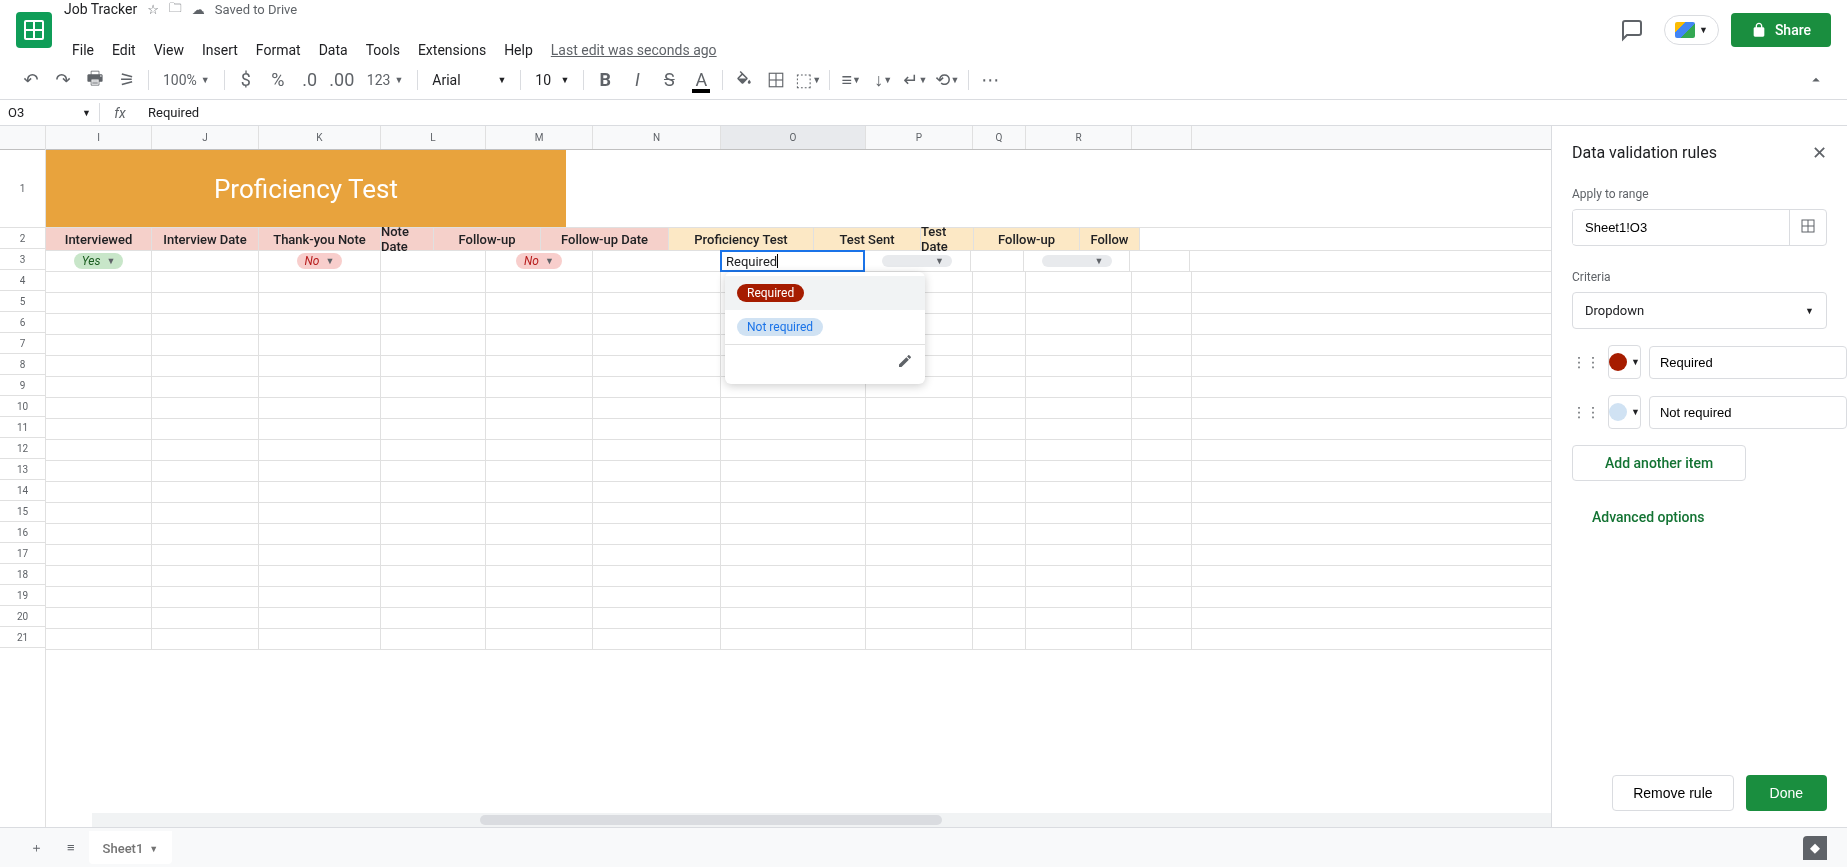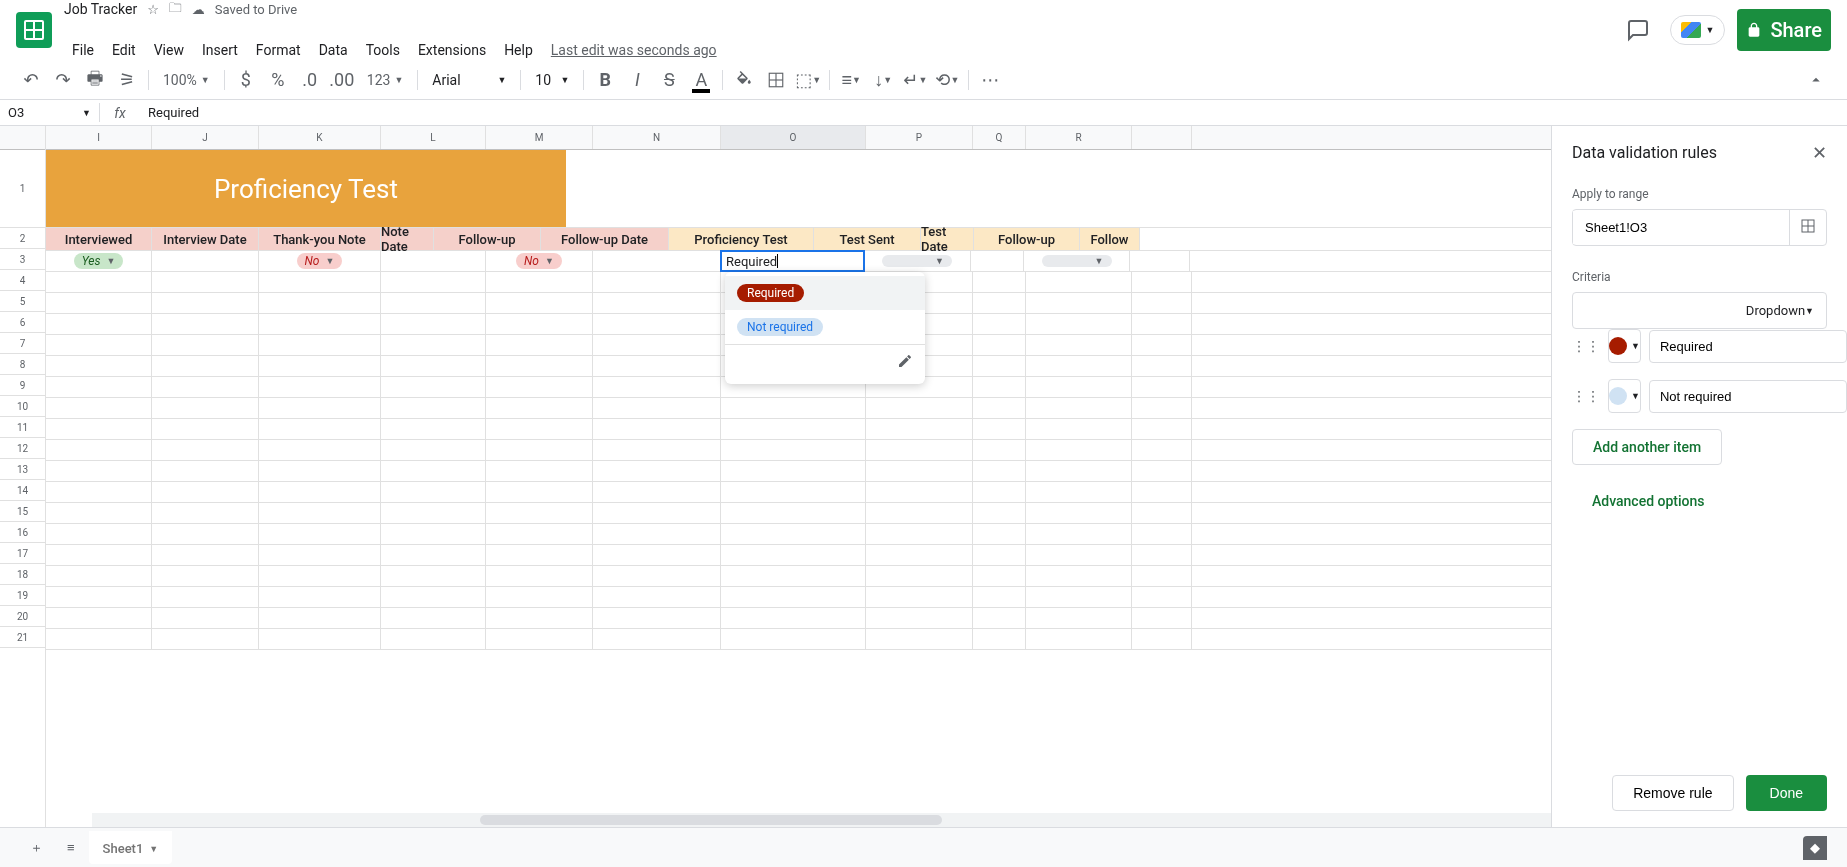--- a/index.html
+++ b/index.html
@@ -22,7 +22,7 @@
 .icon-btn { width: 40px; height: 40px; display: flex; align-items: center; justify-content: center; color: #5f6368; cursor: pointer; border-radius: 50%; }
 .meet-btn { border: 1px solid #dadce0; border-radius: 20px; padding: 6px 10px; display: flex; align-items: center; gap: 4px; }
 .meet-icon { width: 20px; height: 16px; background: linear-gradient(135deg, #fbbc04 0%, #fbbc04 30%, #4285f4 30%, #4285f4 60%, #34a853 60%, #34a853 100%); border-radius: 2px; }
-.share-btn { background: #1a8e3f; color: #fff; padding: 9px 9px; border-radius: 4px; font-size: 20px; font-weight: 500; display: flex; align-items: center; gap: 8px; cursor: pointer; }
+.share-btn { background: #1a8e3f; color: #fff; padding: 9px 20px; border-radius: 4px; font-size: 14px; font-weight: 500; display: flex; align-items: center; gap: 8px; cursor: pointer; }
 
 
 .toolbar { display: flex; align-items: center; padding: 4px 16px; border-bottom: 1px solid #dadce0; height: 40px; gap: 2px; }

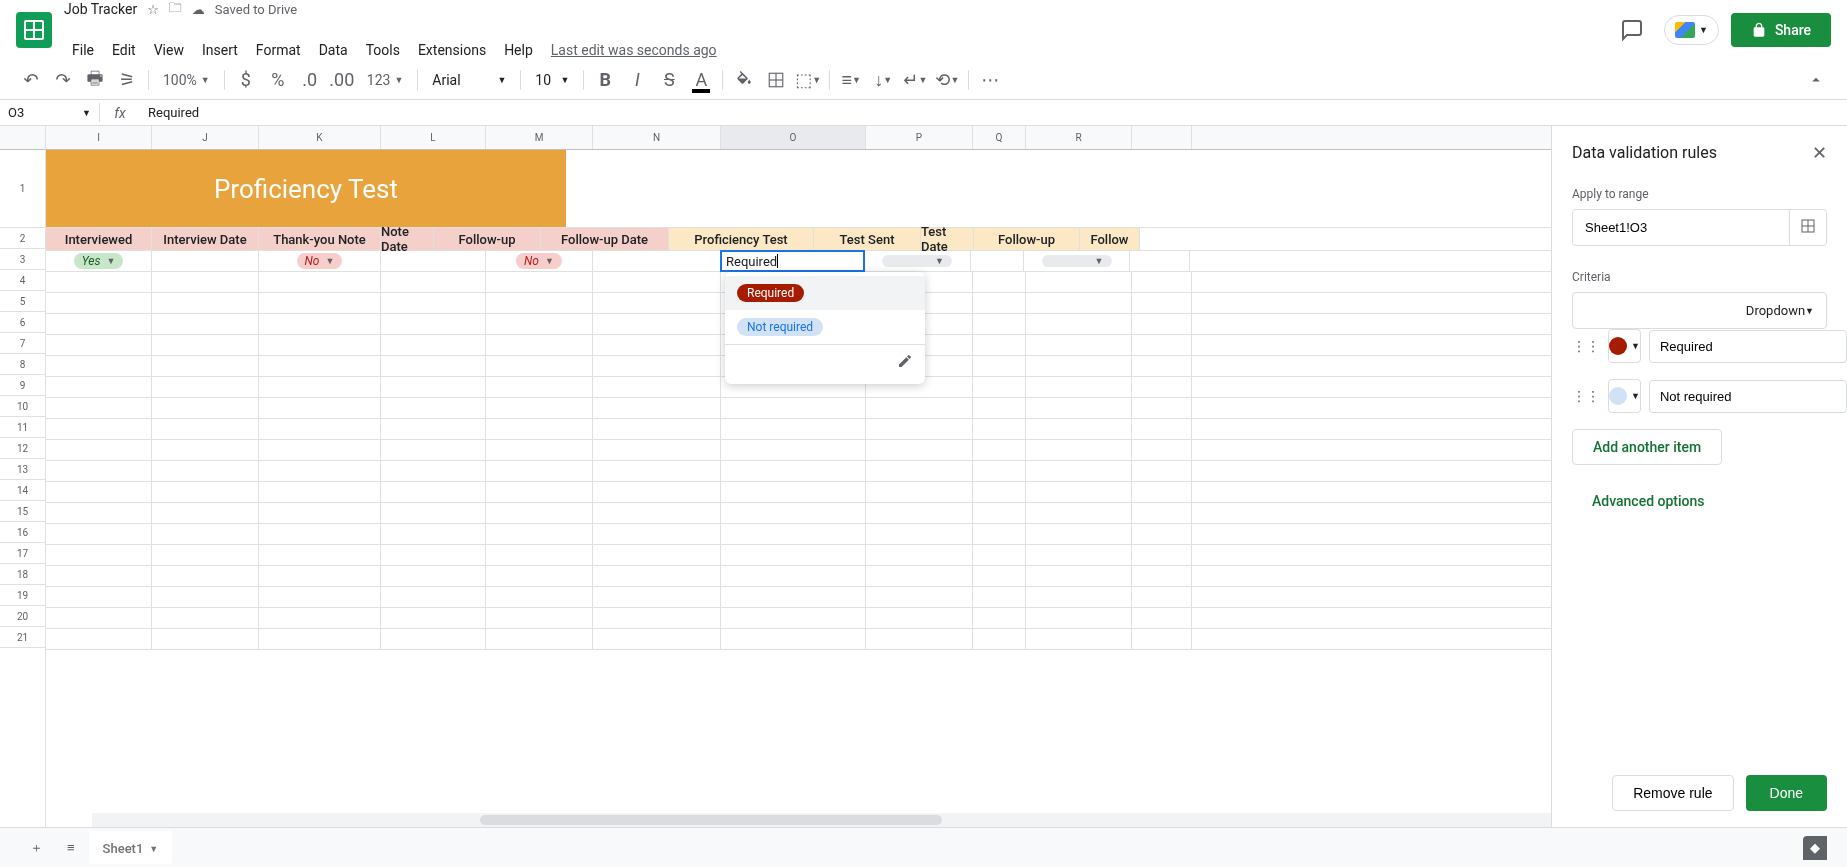--- a/index.html
+++ b/index.html
@@ -94,7 +94,7 @@
 .range-input-wrap { display: flex; align-items: center; border: 1px solid #dadce0; border-radius: 4px; margin-bottom: 24px; }
 .range-input { flex: 1; padding: 9px 12px; border: none; font-size: 13px; outline: none; }
 .range-grid-btn { padding: 8px 10px; border-left: 1px solid #dadce0; color: #5f6368; cursor: pointer; }
-.criteria-select { width: 100%; padding: 10px 12px; border: 1px solid #dadce0; border-radius: 4px; font-size: 13px; display: flex; justify-content: flex-end; align-items: center; cursor: pointer; }
+.criteria-select { width: 100%; padding: 10px 12px; border: 1px solid #dadce0; border-radius: 4px; font-size: 13px; display: flex; justify-content: space-between; align-items: center; margin-bottom: 16px; cursor: pointer; }
 .option-row { display: flex; align-items: center; gap: 8px; margin-bottom: 16px; }
 .drag-handle { color: #5f6368; cursor: grab; font-size: 14px; }
 .color-chip { width: 48px; height: 34px; border: 1px solid #dadce0; border-radius: 4px; display: flex; align-items: center; justify-content: center; gap: 4px; cursor: pointer; }

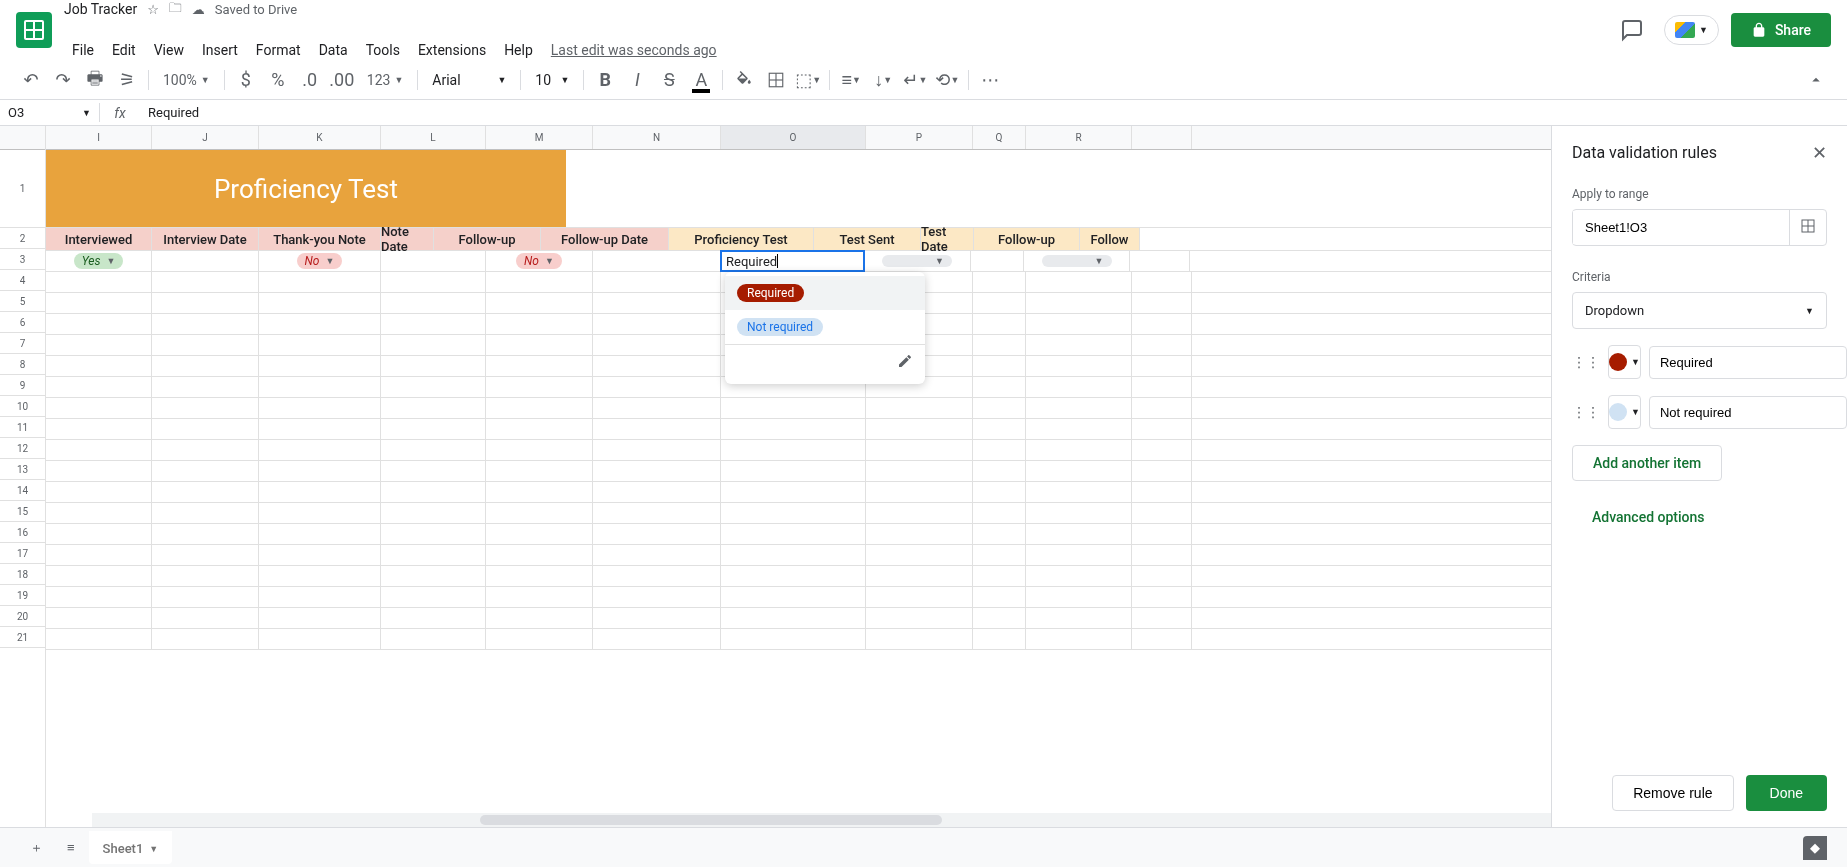--- a/index.html
+++ b/index.html
@@ -102,7 +102,7 @@
 .color-red { background: #a61c00; }
 .color-blue { background: #d0e2f3; }
 .option-input { flex: 1; padding: 8px 10px; border: 1px solid #dadce0; border-radius: 4px; font-size: 13px; }
-.add-item-btn { border: 1px solid #dadce0; border-radius: 4px; padding: 9px 20px; color: #137333; font-size: 14px; font-weight: 500; cursor: pointer; display: inline-block; margin-bottom: 20px; }
+.add-item-btn { border: 1px solid #dadce0; border-radius: 4px; padding: 9px 32px; color: #137333; font-size: 14px; font-weight: 500; cursor: pointer; display: inline-block; margin-bottom: 20px; }
 .adv-opts { color: #137333; font-size: 14px; font-weight: 500; cursor: pointer; padding: 8px 0 8px 20px; }
 .sidebar-footer { padding: 16px 20px; display: flex; justify-content: flex-end; gap: 12px; border-top: 1px solid transparent; }
 .remove-btn { border: 1px solid #dadce0; border-radius: 4px; padding: 9px 20px; font-size: 14px; cursor: pointer; background: #fff; }

